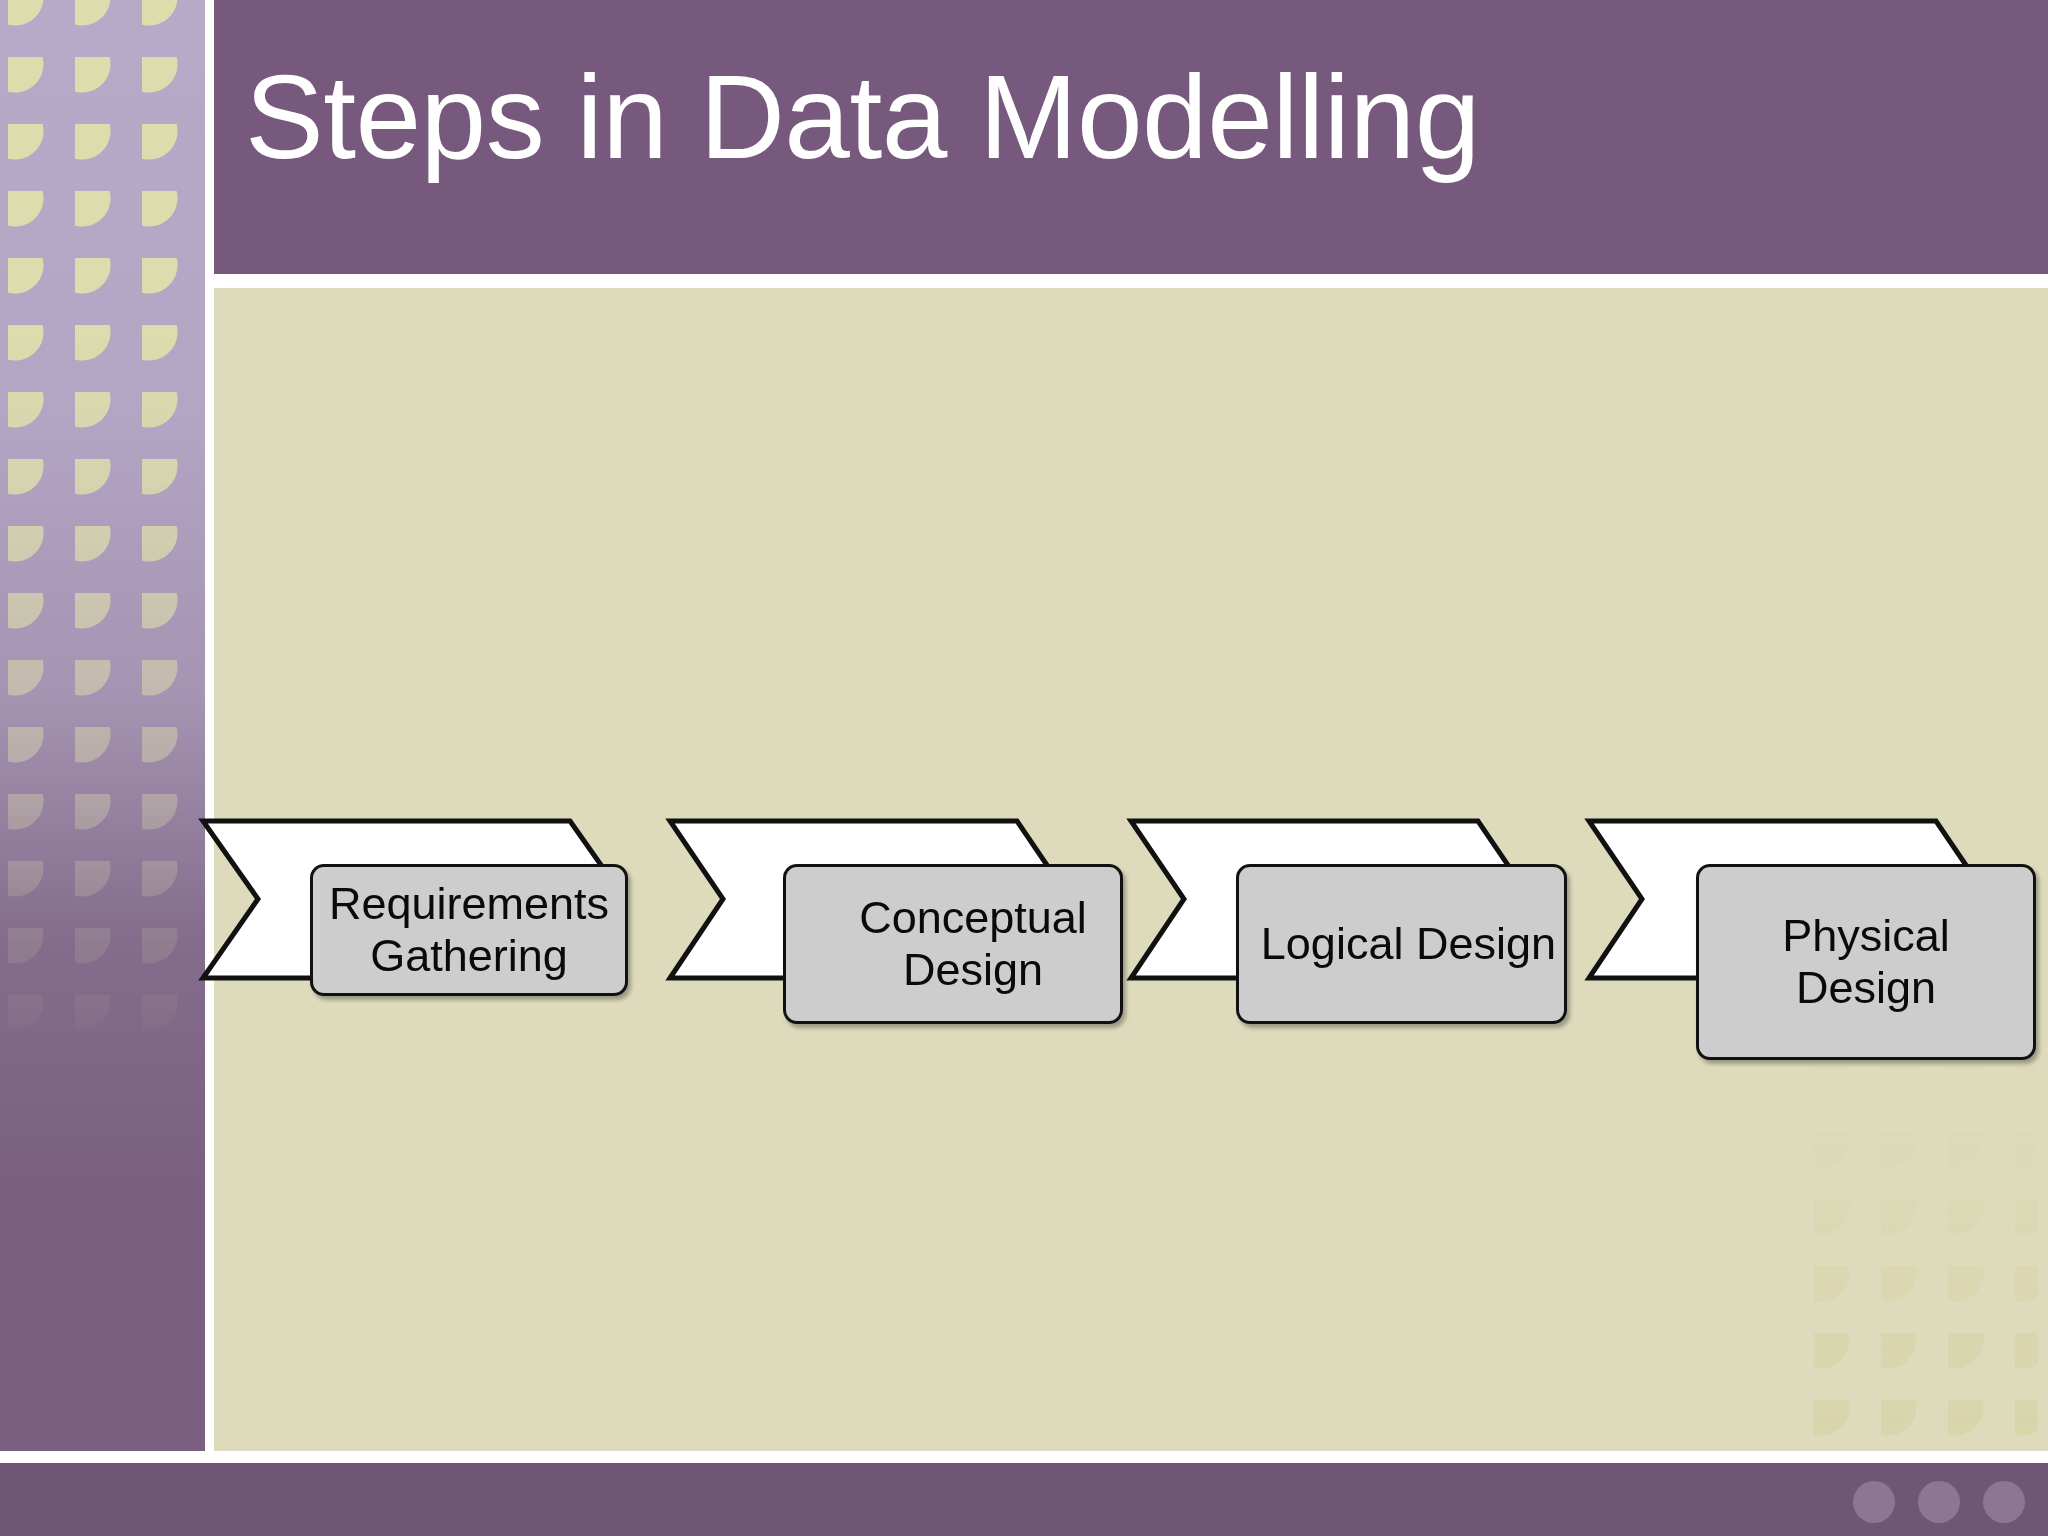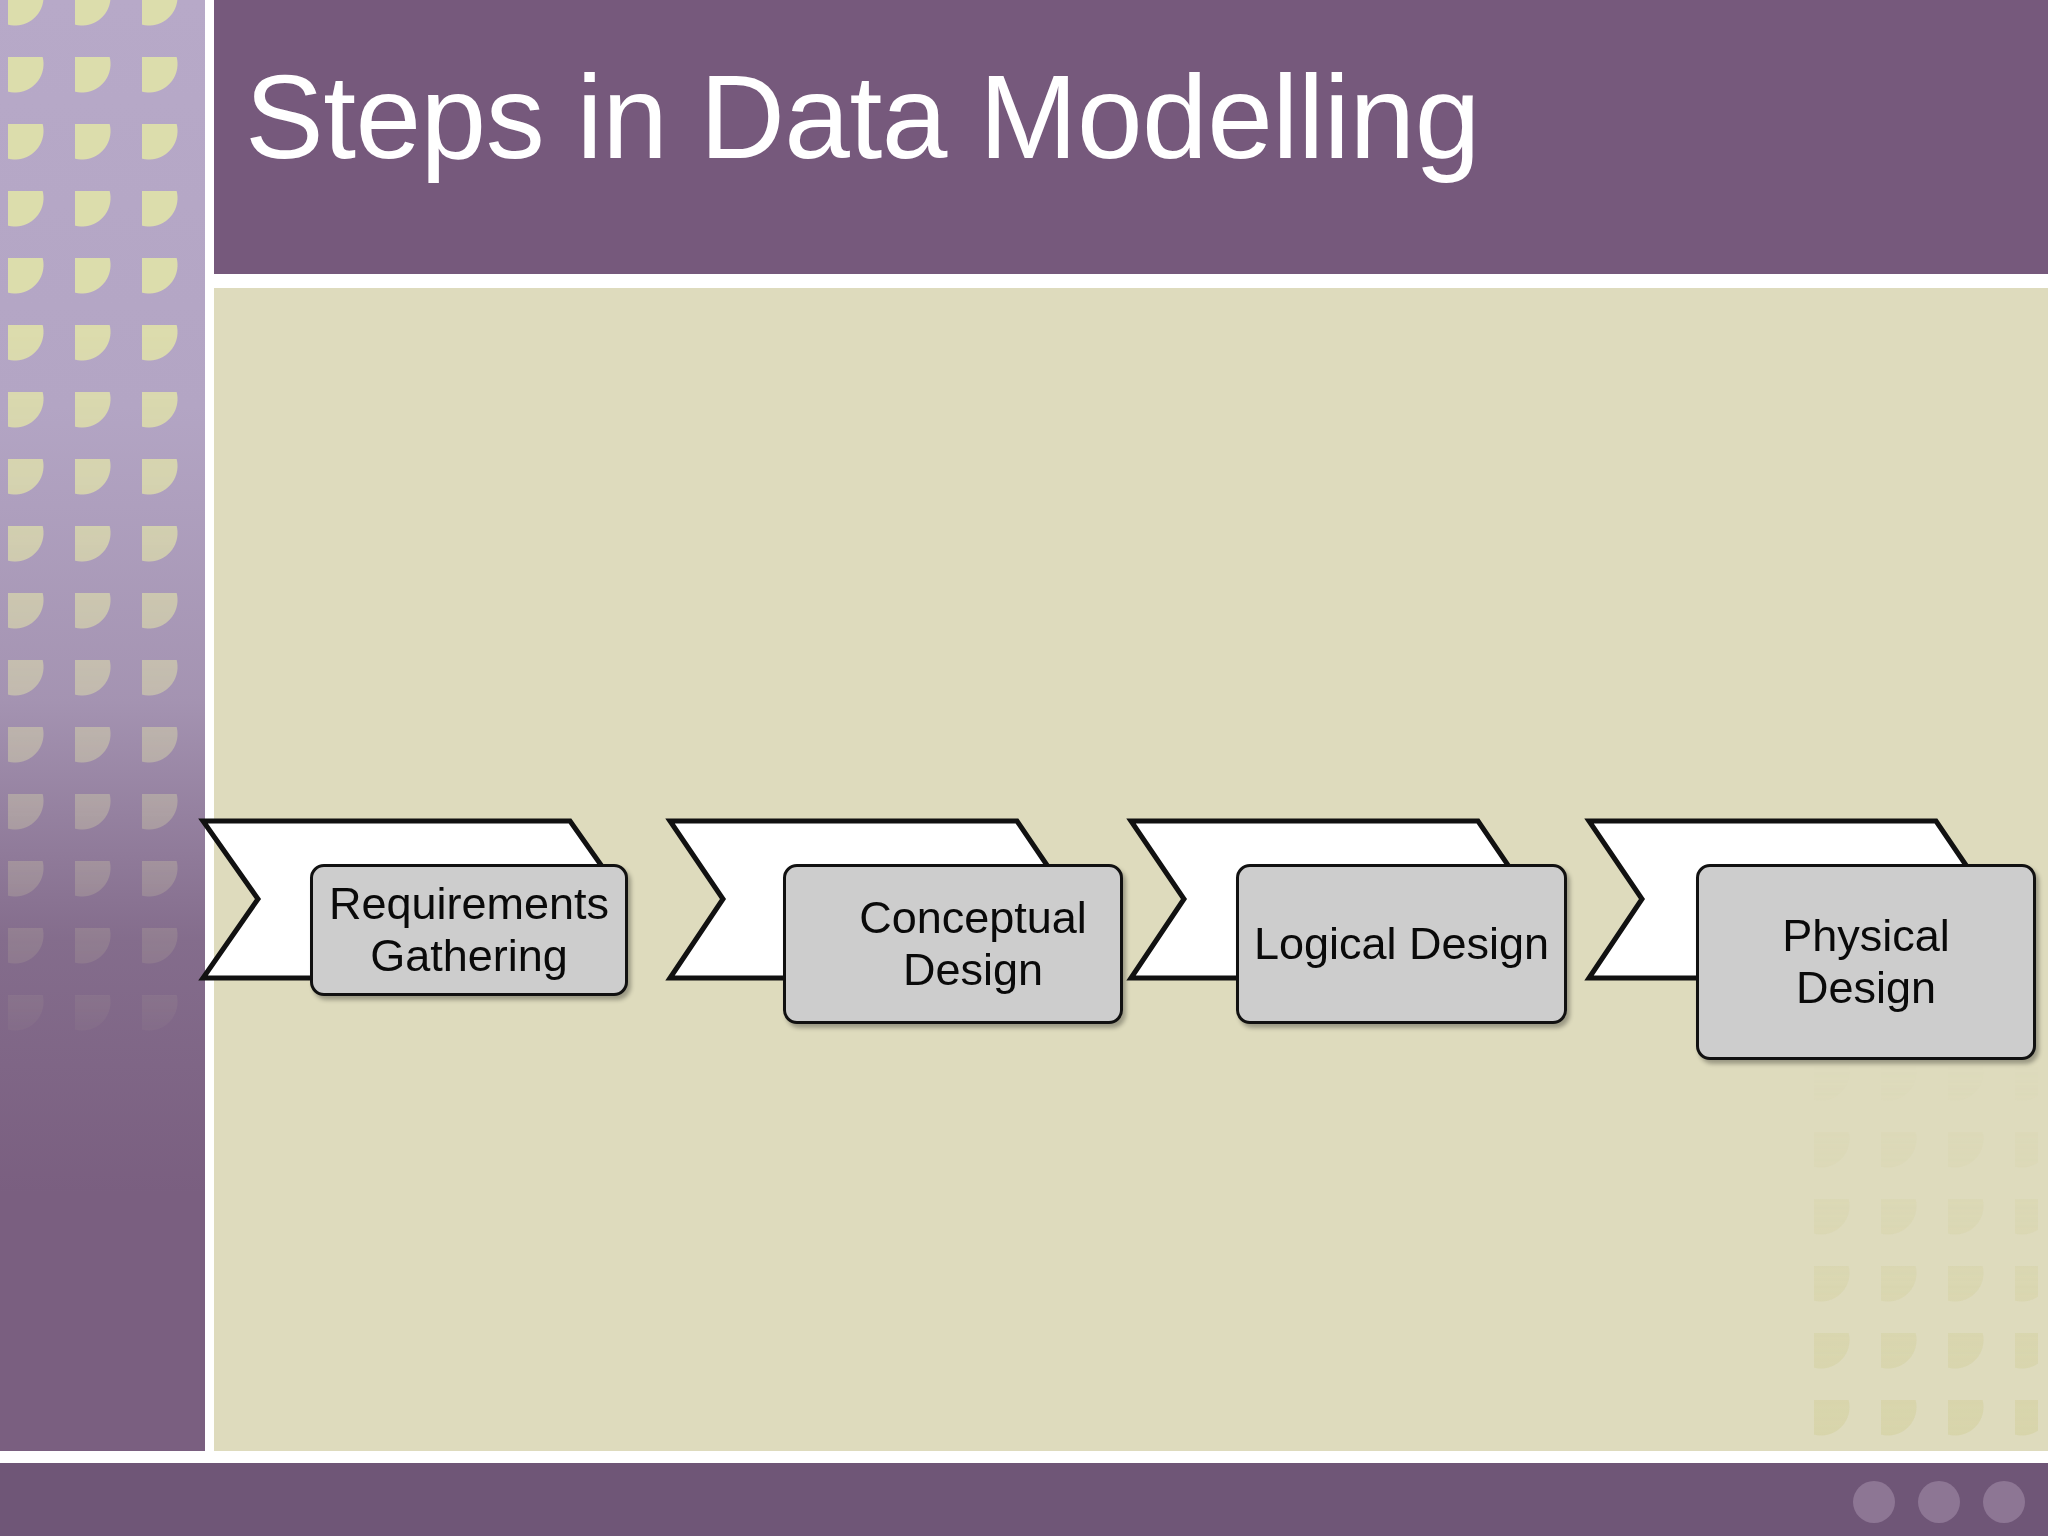--- a/index.html
+++ b/index.html
@@ -191,7 +191,7 @@
   #step-1 .step-box { left: 116px; top: 46px; width: 340px; height: 160px; padding-left: 48px; }
 
   #step-2 { left: 1128px; top: 818px;  width: 406px; }
-  #step-2 .step-box { left: 108px; top: 46px; width: 331px; height: 160px; }
+  #step-2 .step-box { left: 108px; top: 46px; width: 331px; height: 160px; justify-content: flex-end; }
 
   #step-3 { left: 1586px; top: 818px;  width: 406px; }
   #step-3 .step-box { left: 110px; top: 46px; width: 340px; height: 196px; }

